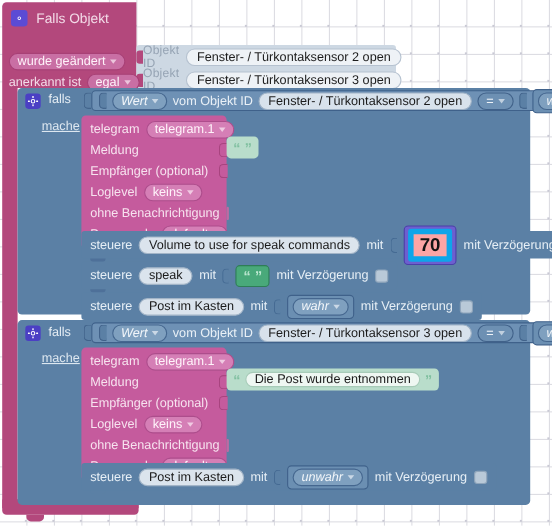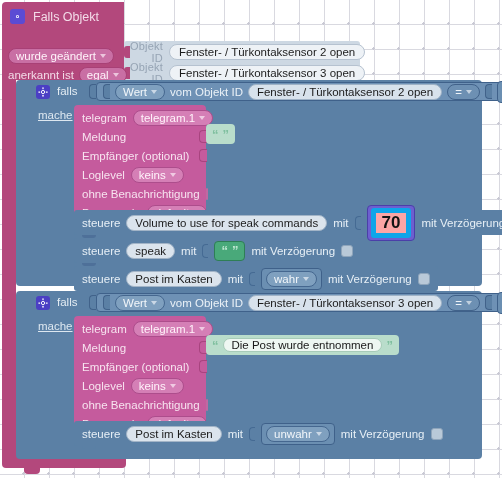--- a/index.html
+++ b/index.html
@@ -21,7 +21,6 @@
     background-size: 25px 25px;
     background-position: -1px -1px;
     overflow: hidden;
-    text-align: right;
   }
   
   #grid-ticks {

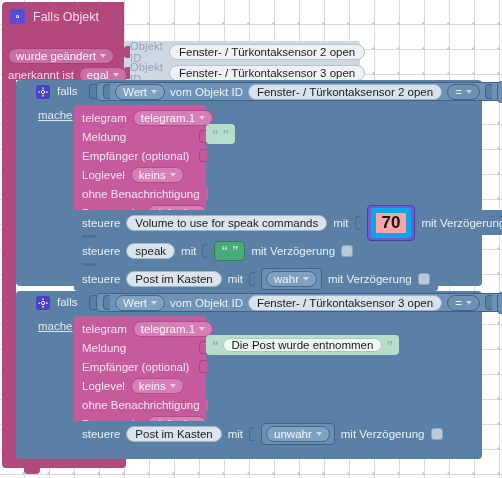--- a/index.html
+++ b/index.html
@@ -157,7 +157,6 @@
     position: absolute;
     background: #5b80a5;
     border-radius: 4px;
-    padding-left: 13px;
   }
   .if-head {
     position: relative; height: 23px;

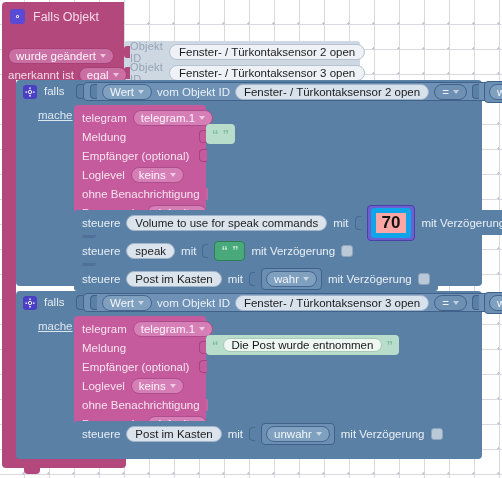--- a/index.html
+++ b/index.html
@@ -117,6 +117,7 @@
   .dd-blue2 {
     background: #7fa0bf; color: #f2f6fa;
     border: 1px solid #45678f;
+    font-style: italic;
   }
 
   #trigger-cond1 {

